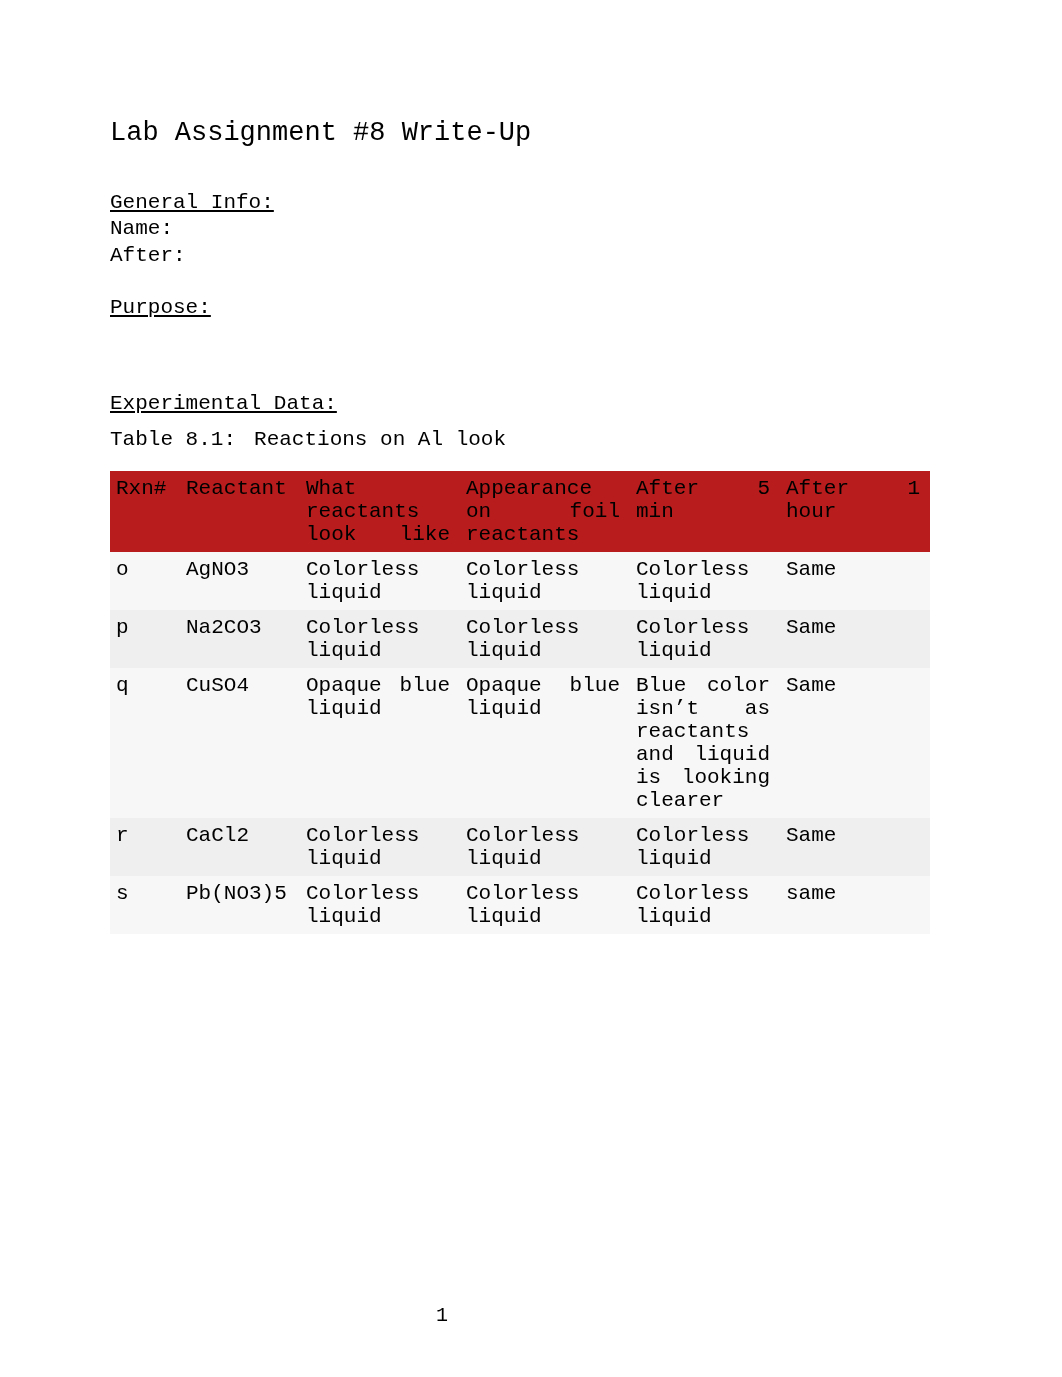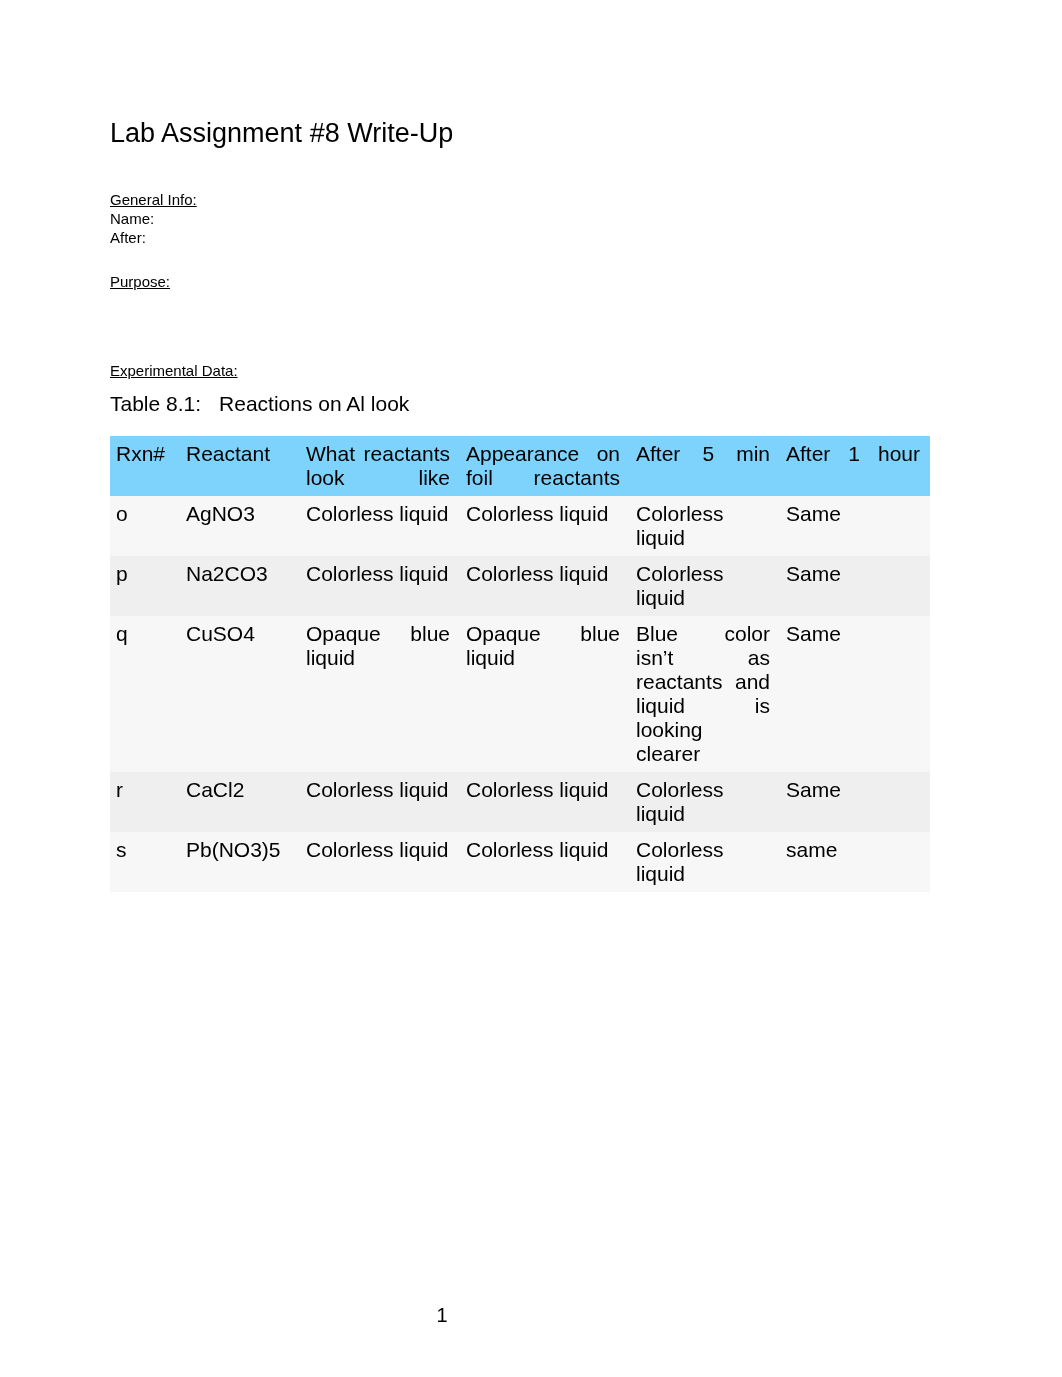--- a/index.html
+++ b/index.html
@@ -12,7 +12,7 @@
     height: 1377px;
     box-sizing: border-box;
     padding: 118px 110px 0 110px;
-    font-family: Liberation Sans, sans-serif;
+    font-family: Liberation Mono, monospace;
     color: #000;
     position: relative;
   }

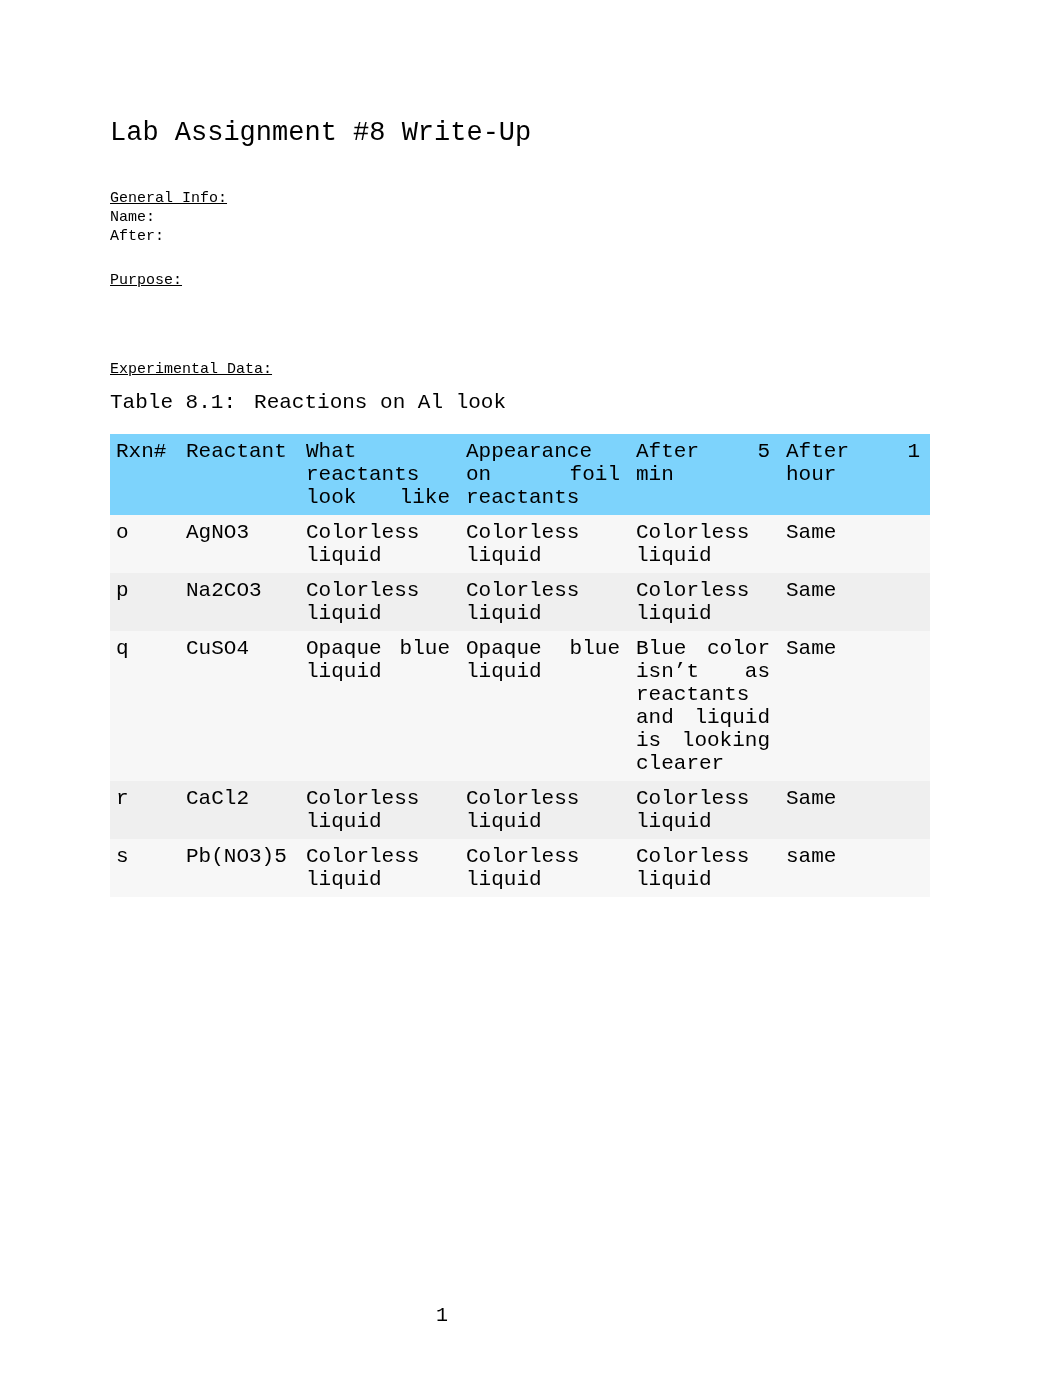--- a/index.html
+++ b/index.html
@@ -21,7 +21,7 @@
     margin-bottom: 42px;
   }
   .line {
-    font-size: 15px;
+    font-size: 21px;
     line-height: 1.25;
   }
   .underline {

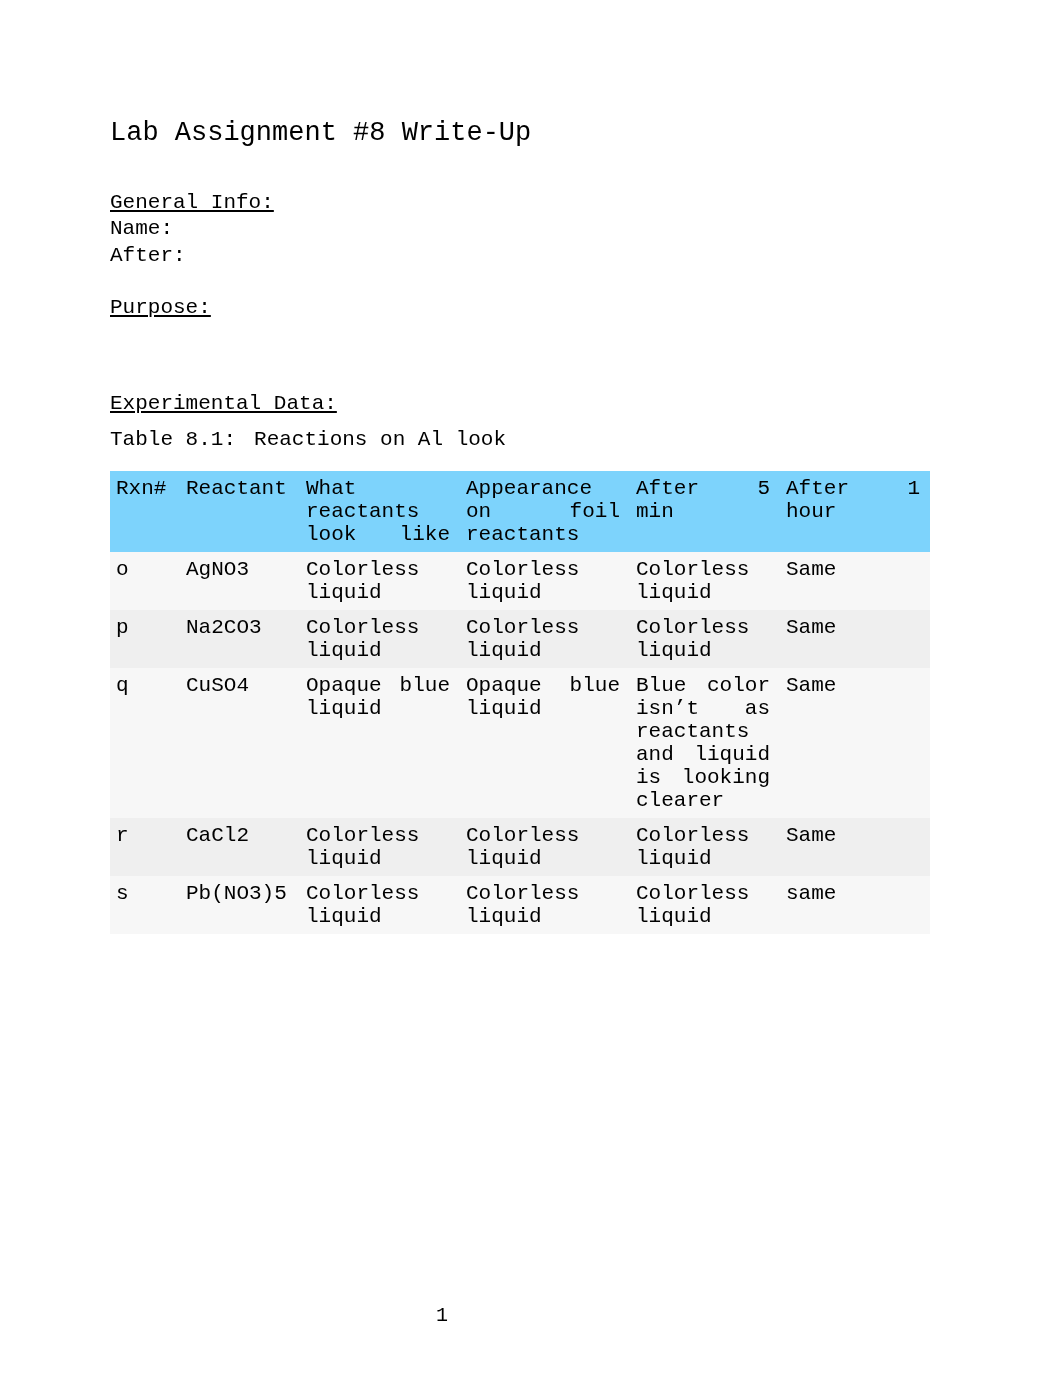--- a/index.html
+++ b/index.html
@@ -71,7 +71,7 @@
     display: block;
   }
   
-  table.data thead tr { background: #7dd3fc; padding-left: 16px; }
+  table.data thead tr { background: #b91c1c; padding-left: 16px; }
   table.data tbody tr:nth-child(odd)  { background: #f7f7f7; }
   table.data tbody tr:nth-child(even) { background: #efefef; }
 

